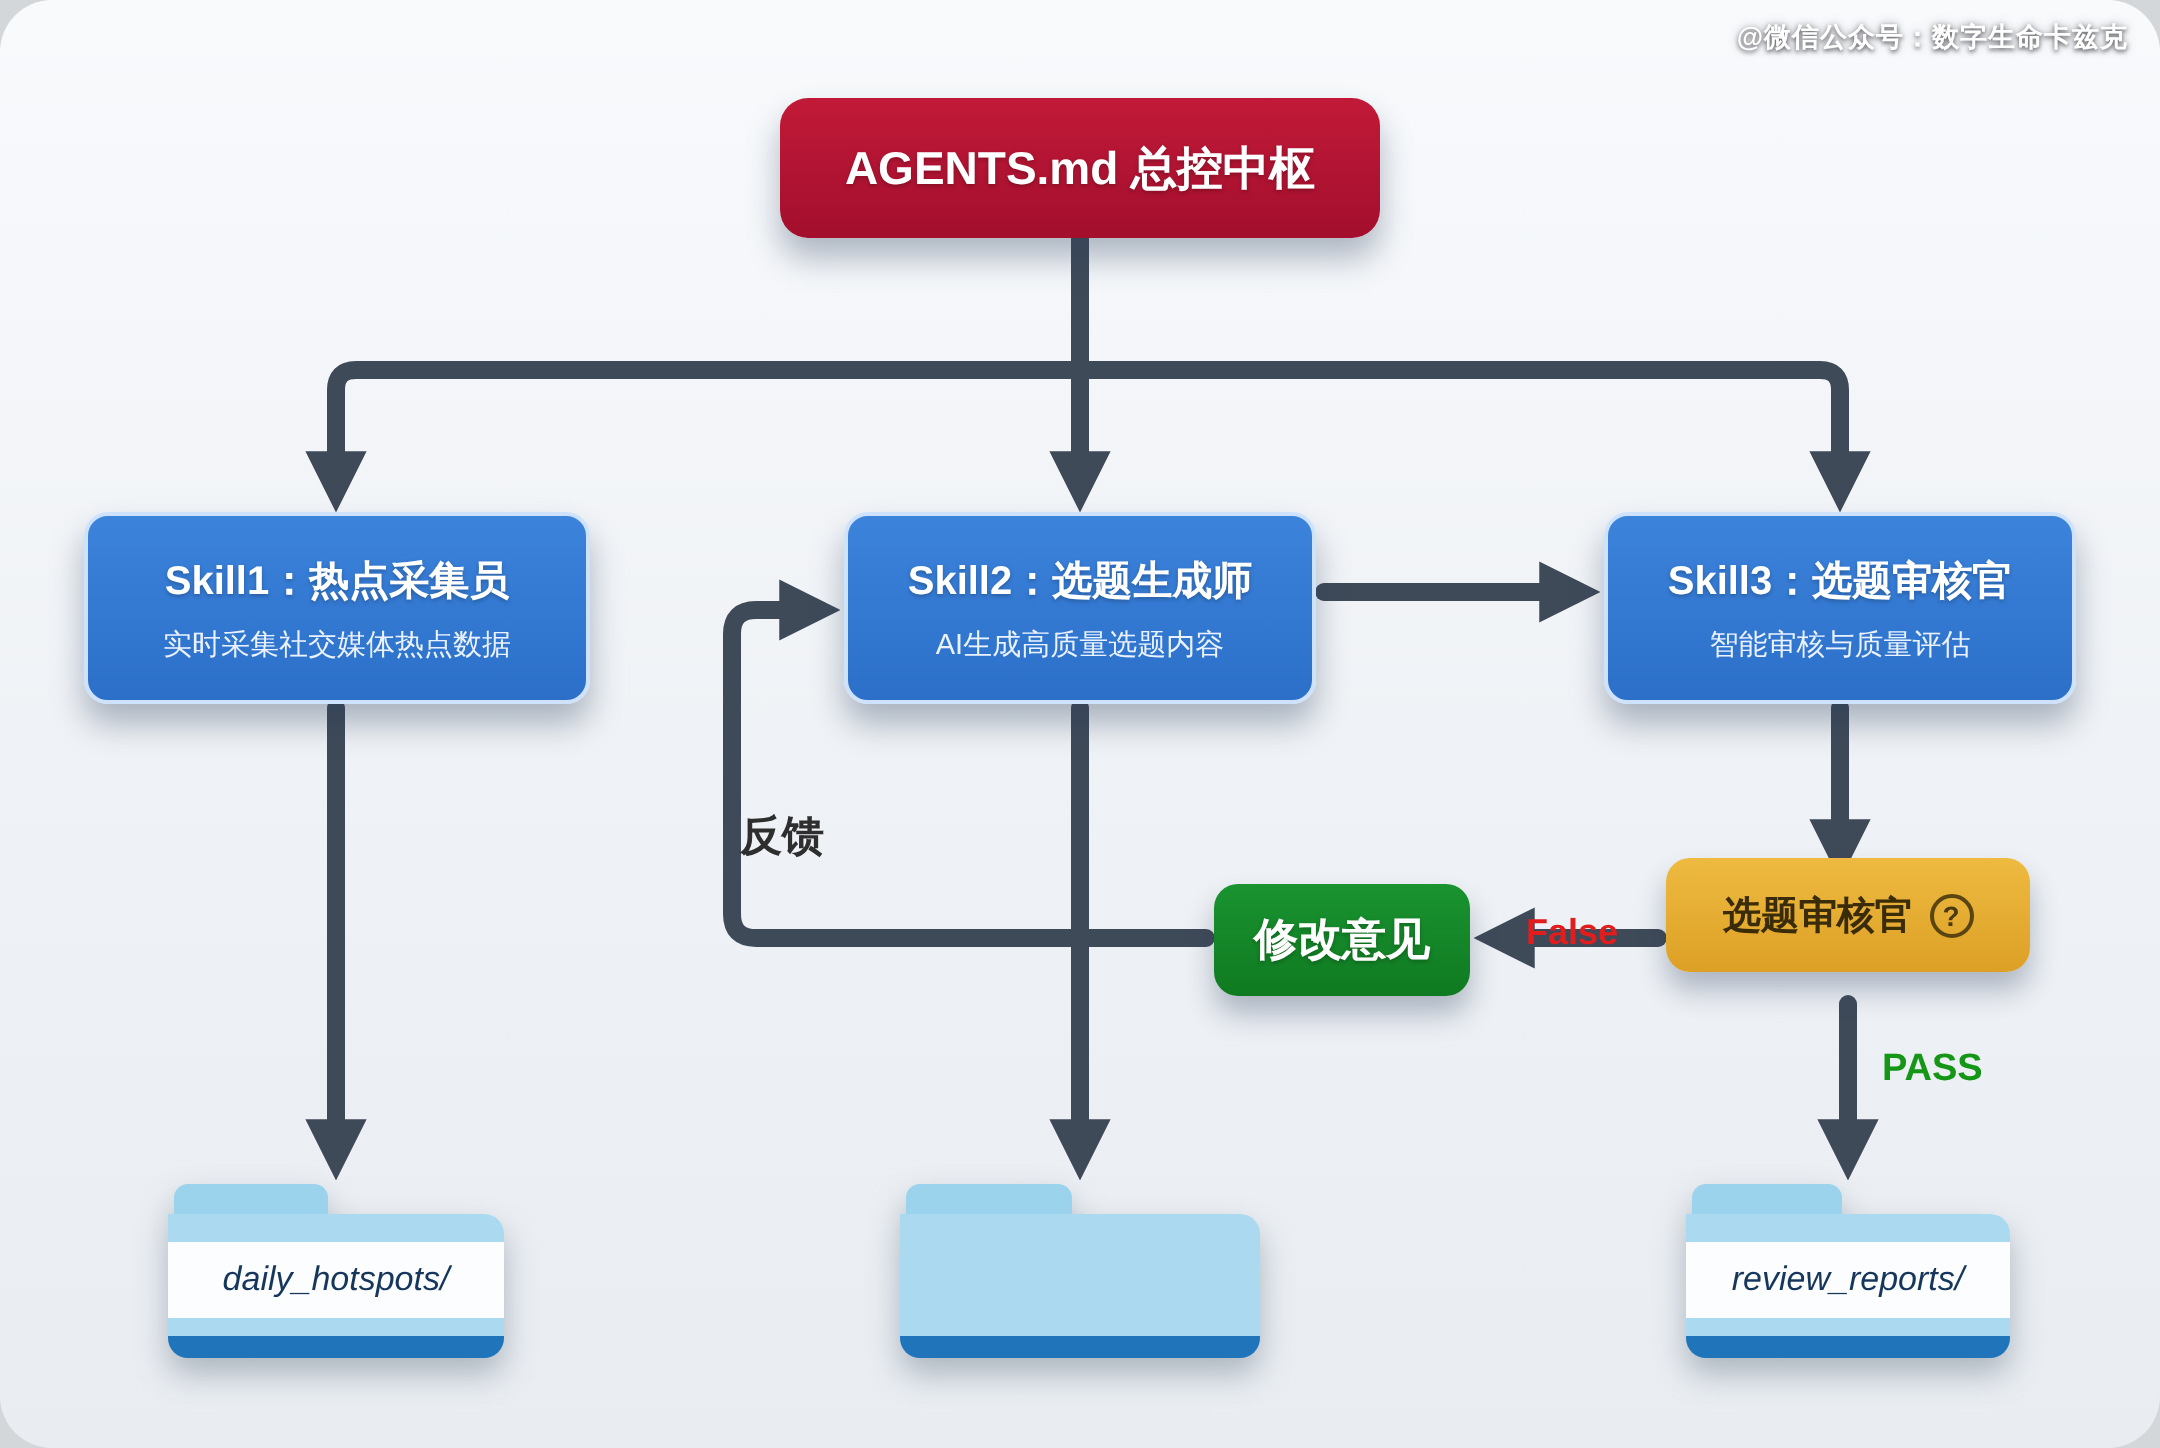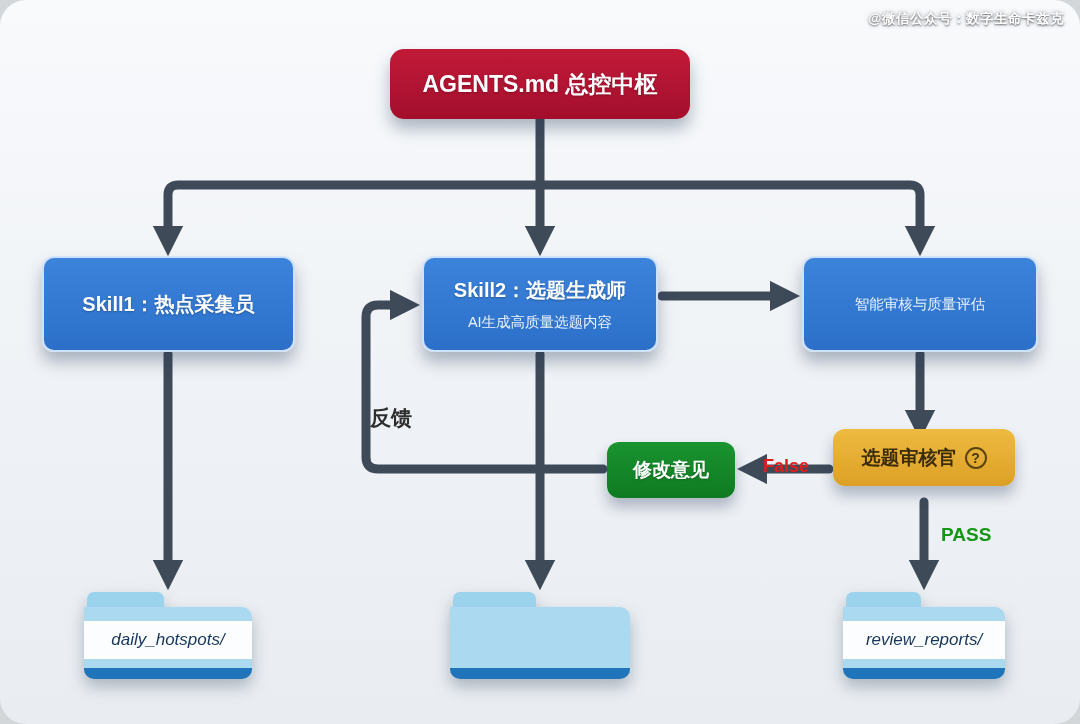--- a/index.html
+++ b/index.html
@@ -135,6 +135,7 @@
   </div>
 
   <div class="node skill" id="skill3">
+    <div class="skill-title">Skill3：选题审核官</div>
     <div class="skill-sub">智能审核与质量评估</div>
   </div>
 

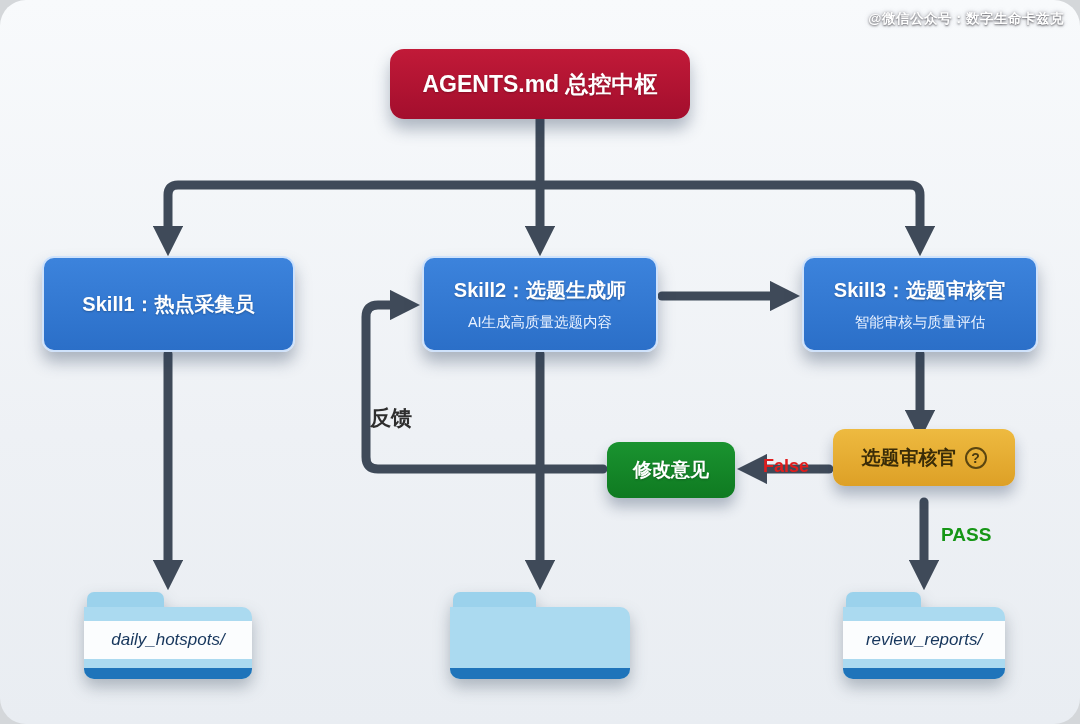--- a/index.html
+++ b/index.html
@@ -127,6 +127,7 @@
 
   <div class="node skill" id="skill1">
     <div class="skill-title">Skill1：热点采集员</div>
+    <div class="skill-sub">实时采集社交媒体热点数据</div>
   </div>
 
   <div class="node skill" id="skill2">

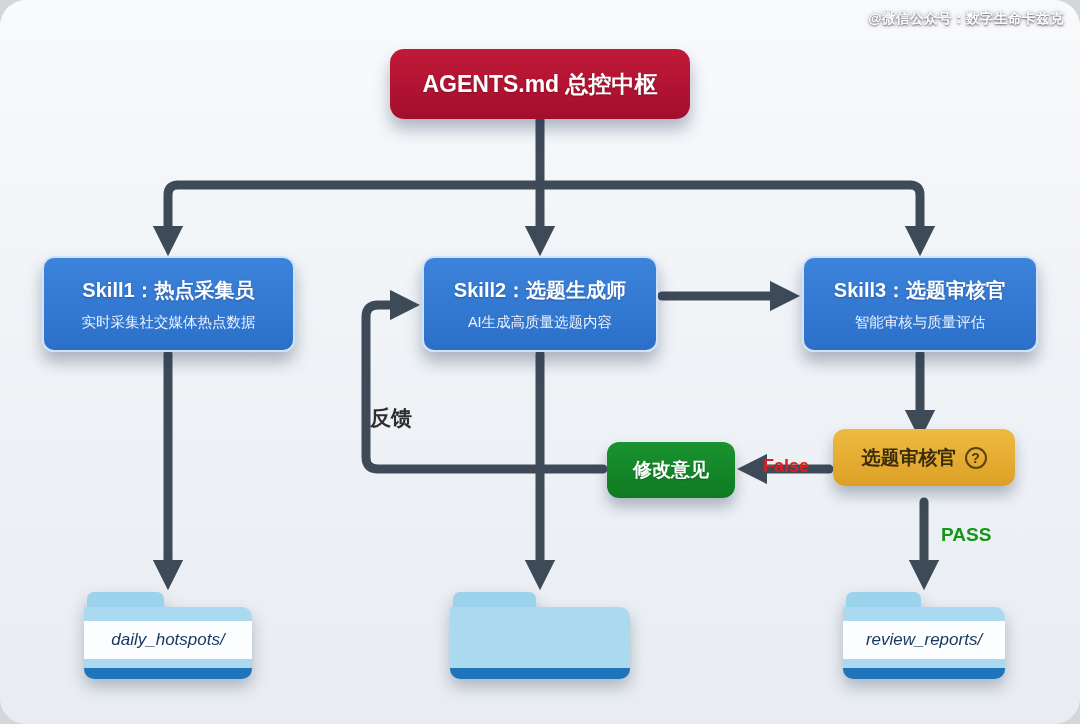--- a/index.html
+++ b/index.html
@@ -62,7 +62,7 @@
     left:607px; top:442px; width:128px; height:56px;
     background:linear-gradient(180deg,#1a9330,#0f7a21);
     border-radius:12px;
-    color:#fff; font-size:19px; font-weight:bold;
+    color:#fff; font-size:22px; font-weight:bold;
     box-shadow:0 9px 14px rgba(40,60,90,.32);
     text-shadow:0 1px 2px rgba(0,0,0,.25);
   }

